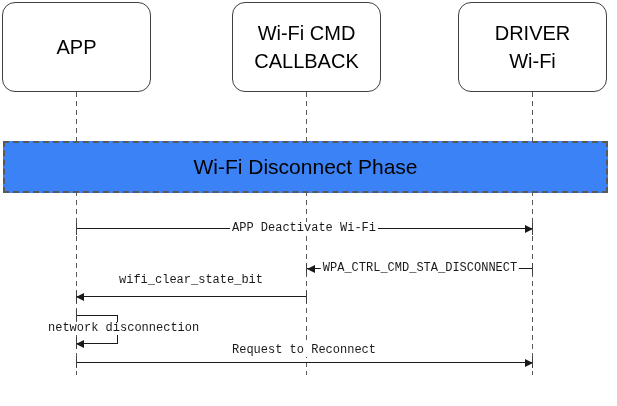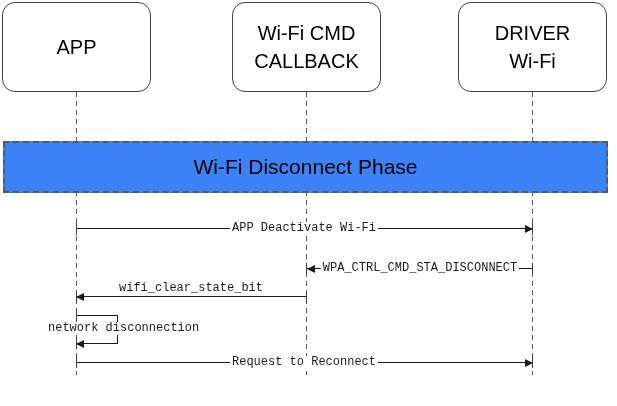--- a/index.html
+++ b/index.html
@@ -146,7 +146,7 @@
   <div class="arrow-left" style="left:76px; top:293px"></div>
   <div class="tick" style="left:76px;  top:291px"></div>
   <div class="tick" style="left:306px; top:291px"></div>
-  <span class="msg-label center" style="left:191px; top:282px">wifi_clear_state_bit</span>
+  <span class="msg-label center" style="left:191px; top:274px">wifi_clear_state_bit</span>
 
   <div class="hline" style="left:76px; top:315px; width:42px"></div>
   <div class="vline" style="left:117px; top:315px; height:28px"></div>

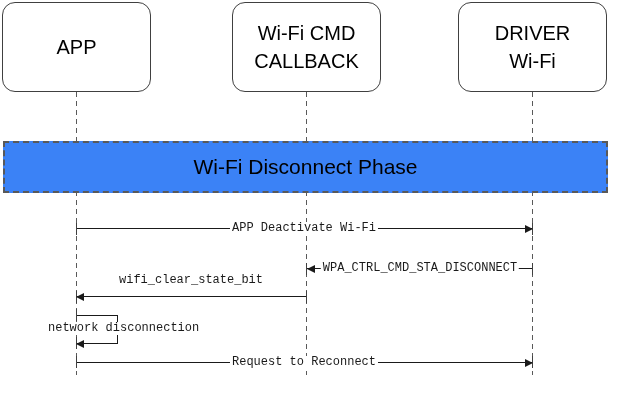--- a/index.html
+++ b/index.html
@@ -160,7 +160,7 @@
   <div class="arrow-right" style="left:525px; top:359px"></div>
   <div class="tick" style="left:76px;  top:356px"></div>
   <div class="tick" style="left:532px; top:356px"></div>
-  <span class="msg-label center" style="left:304px; top:356px">Request to Reconnect</span>
+  <span class="msg-label center" style="left:304px; top:344px">Request to Reconnect</span>
 
 </div>
 

